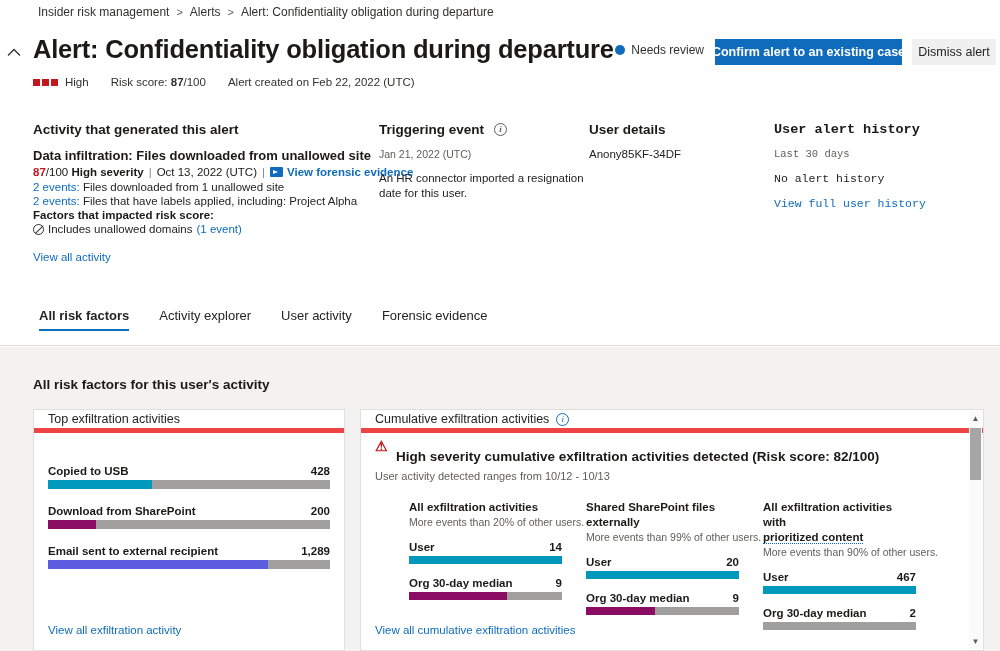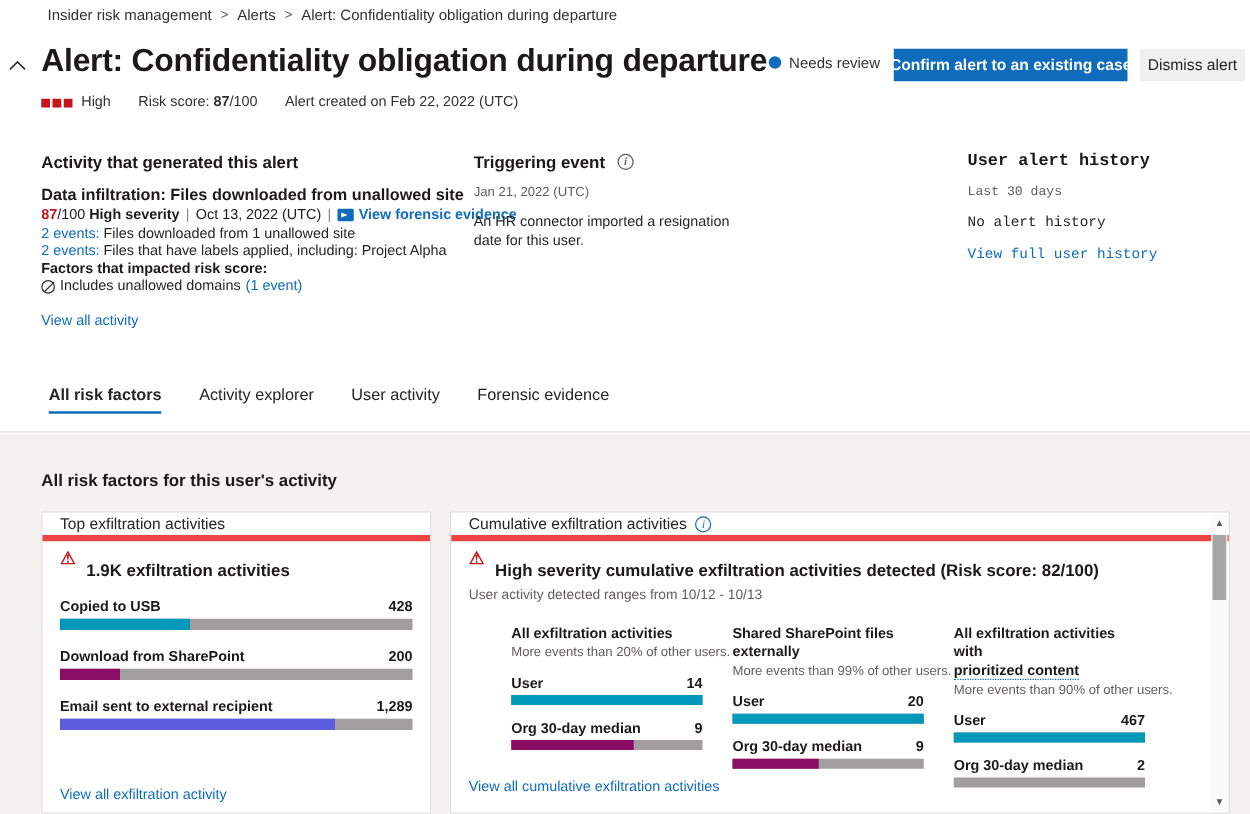--- a/index.html
+++ b/index.html
@@ -342,6 +342,10 @@
     <div class="body-text">An HR connector imported a resignation date for this user.</div>
   </div>
 
+  <div class="col col-user">
+    <h3>User details</h3>
+    <div class="user-id">Anony85KF-34DF</div>
+  </div>
 
   <div class="col col-history">
     <h3>User alert history</h3>

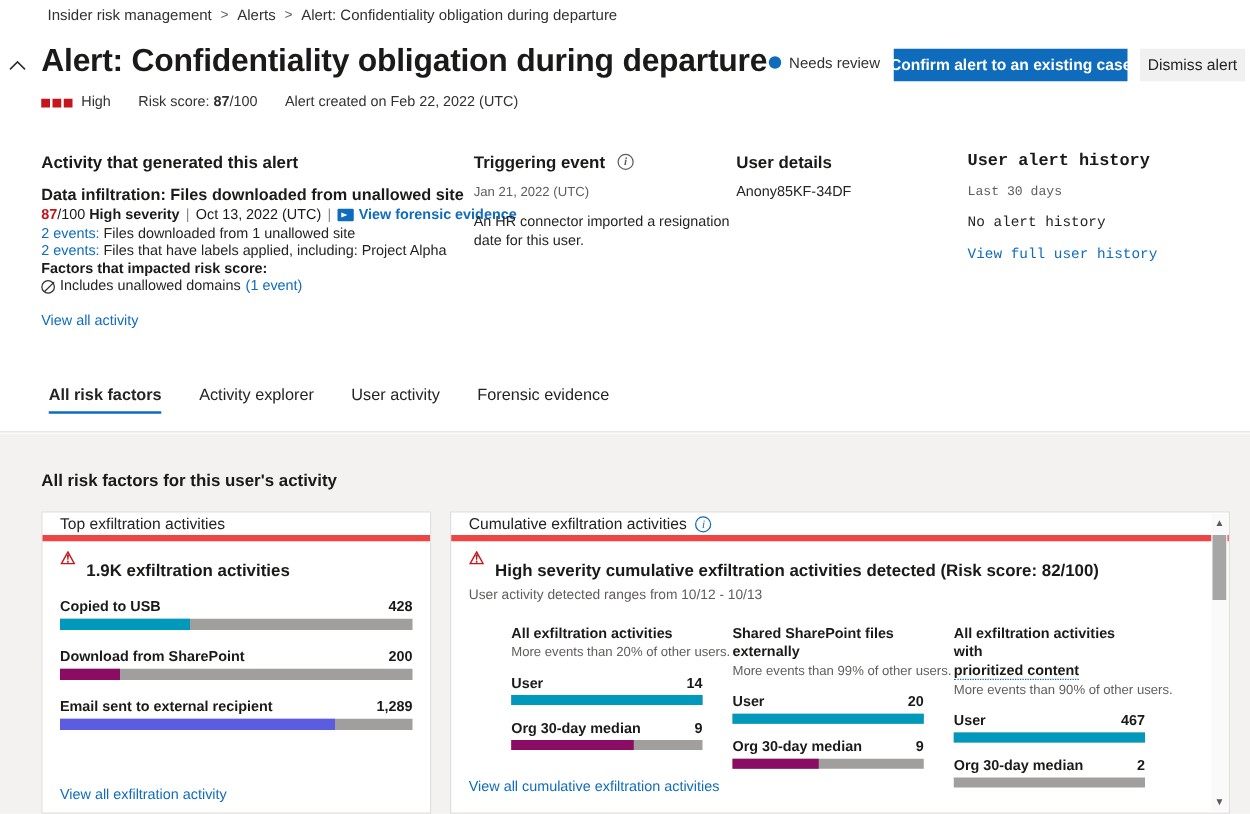--- a/index.html
+++ b/index.html
@@ -370,10 +370,6 @@
       <span>Top exfiltration activities</span>
     </div>
     <div class="card-body">
-      <div class="warn-head">
-        <span class="warn-tri"></span>
-        <span>1.9K exfiltration activities</span>
-      </div>
 
       <div class="bar-group">
         <div class="bar-label-row">

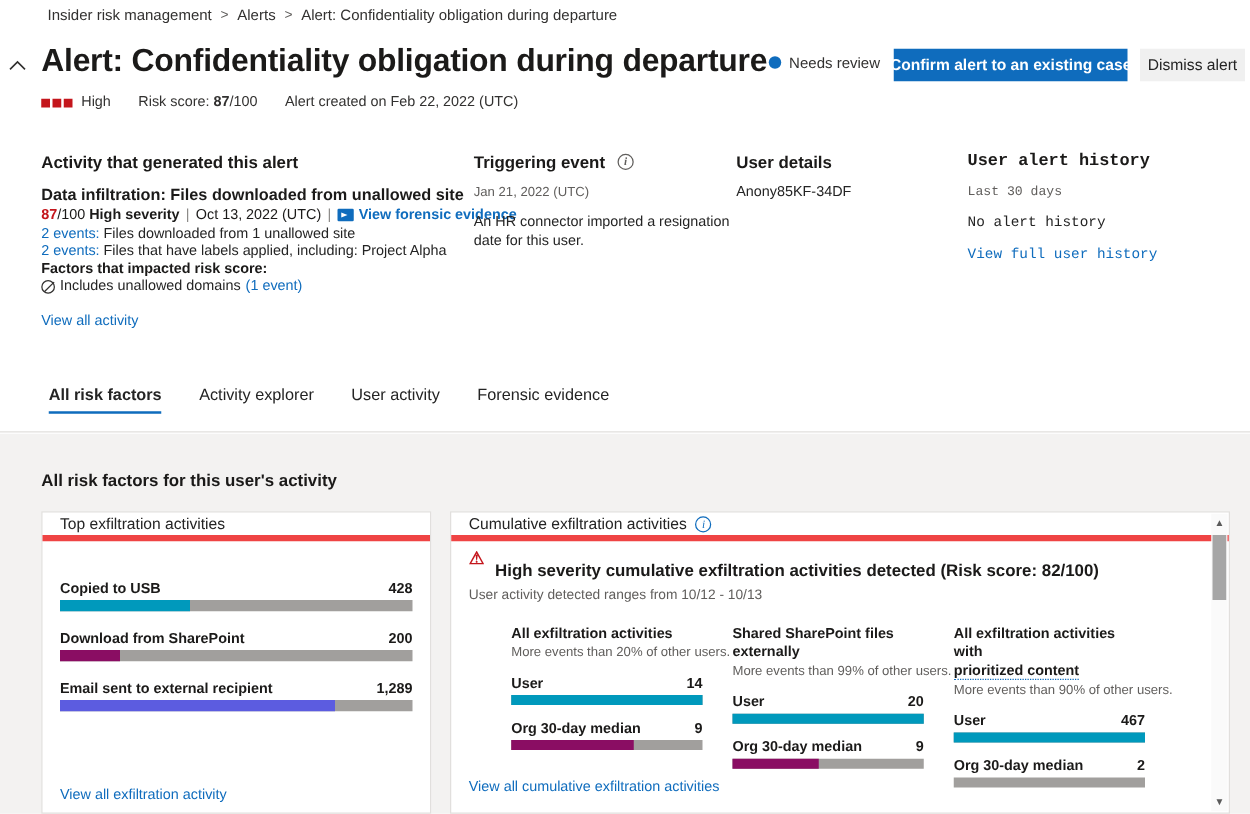--- a/index.html
+++ b/index.html
@@ -401,7 +401,7 @@
         </div>
       </div>
     </div>
-    <div class="view-link-foot" style="left:14px; bottom:8px;text-align:right;">View all exfiltration activity</div>
+    <div class="view-link-foot" style="left:14px; bottom:14px;text-align:right;">View all exfiltration activity</div>
   </div>
 
   <div class="card" id="card-right">

